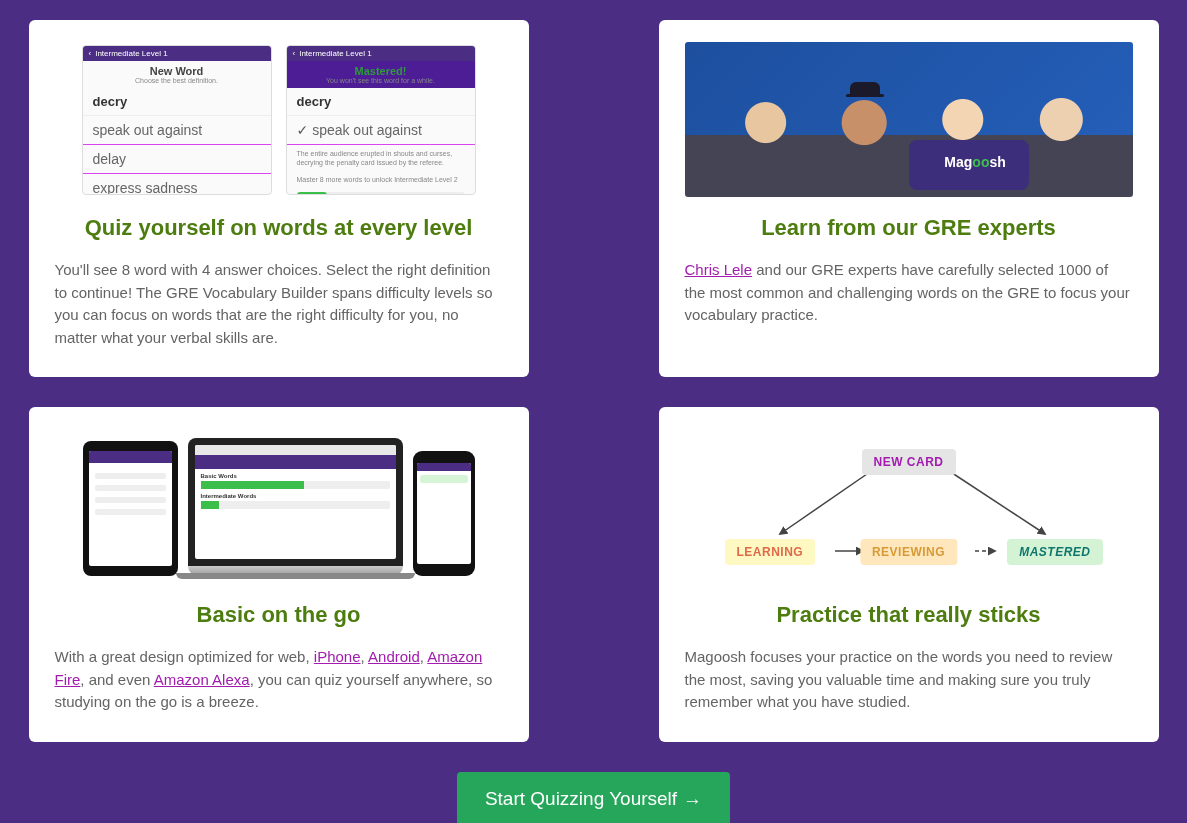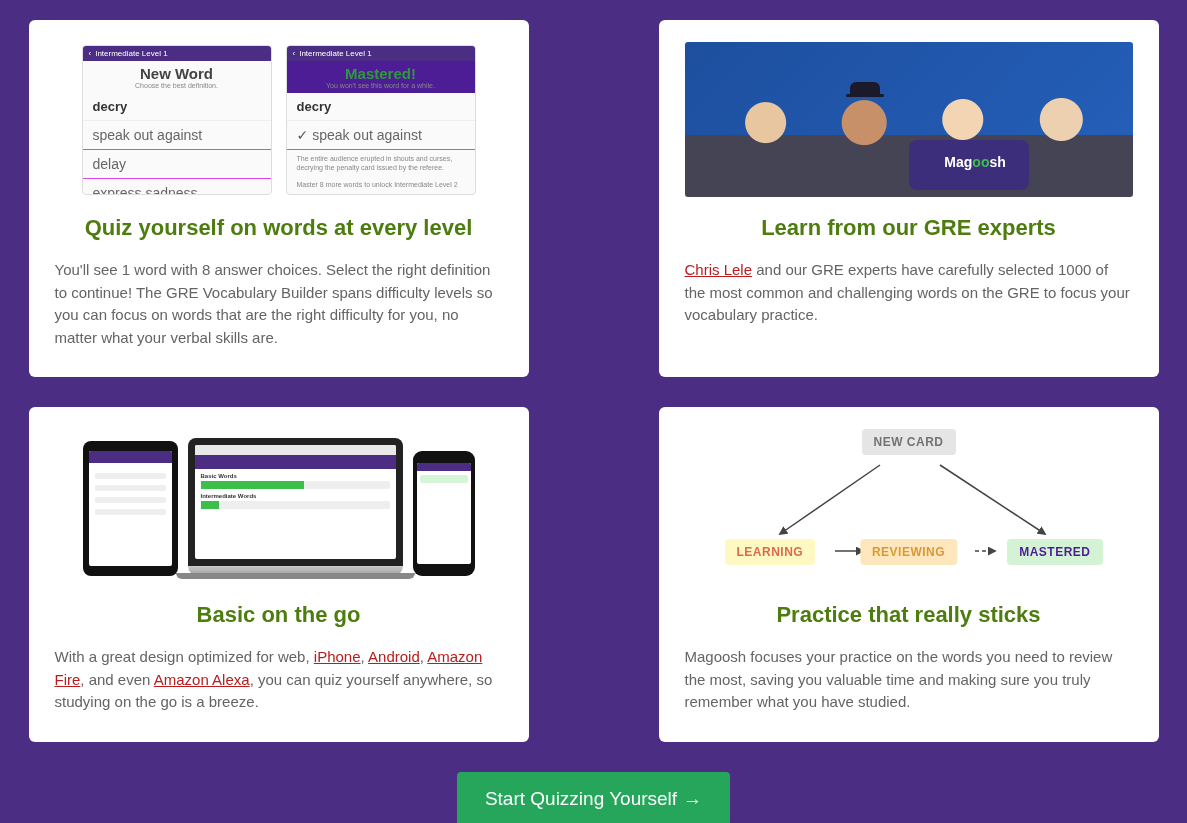--- a/index.html
+++ b/index.html
@@ -68,7 +68,7 @@
   .shot .bar { background:#4b2e83; color:#fff; padding:3px 6px; font-size:8px; display:flex; align-items:center;}
   .shot .bar .chev { margin-right:4px; }
   .shot .hdr { text-align:center; padding:4px 0; }
-  .shot .hdr .t1 { font-weight:600; font-size:15px; color:#444;}
+  .shot .hdr .t1 { font-weight:600; font-size:11px; color:#444;}
   .shot .hdr .t2 { font-size:7px; color:#888;}
   .shot.b .hdr { background:#4c1d95; }
   .shot.b .hdr .t1 { color:#2e9a3a; }

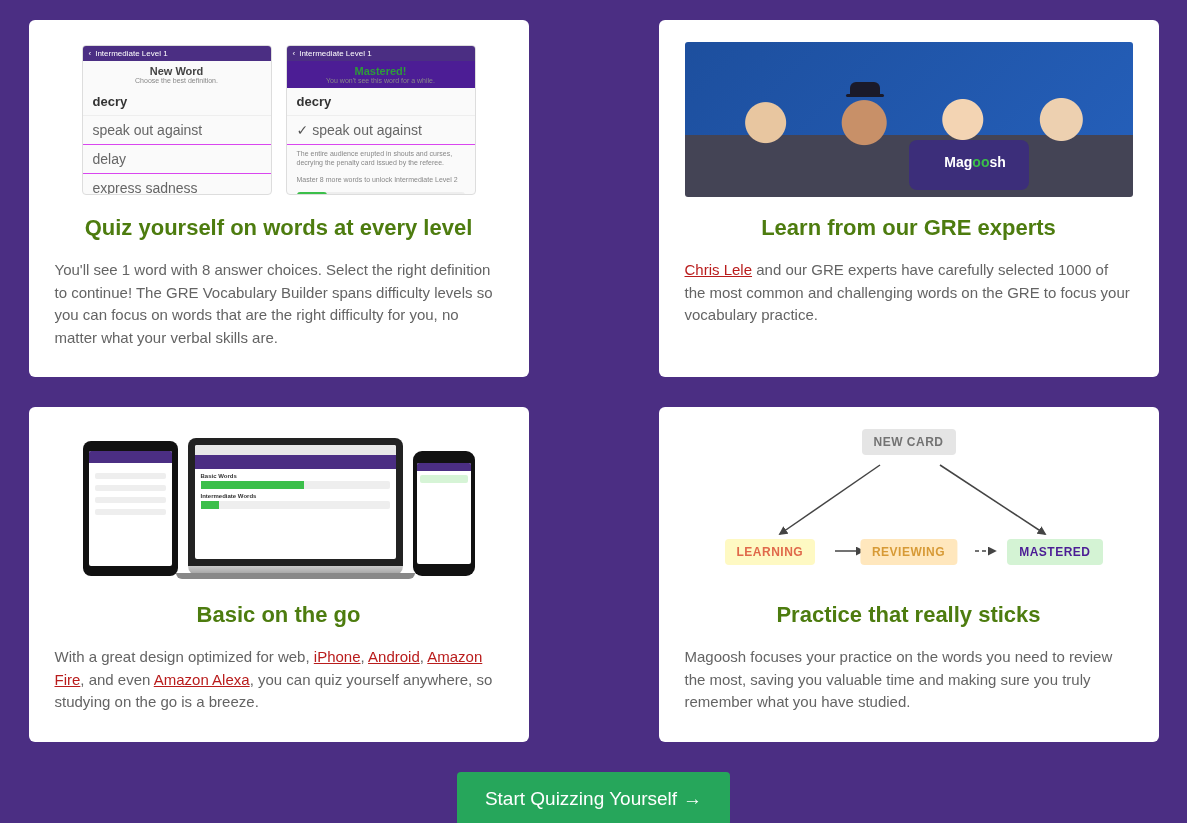--- a/index.html
+++ b/index.html
@@ -170,7 +170,7 @@
       </div>
     </div>
     <h2>Quiz yourself on words at every level</h2>
-    <p>You'll see 1 word with 8 answer choices. Select the right definition to continue! The GRE Vocabulary Builder spans difficulty levels so you can focus on words that are the right difficulty for you, no matter what your verbal skills are.</p>
+    <p>You'll see 8 word with 4 answer choices. Select the right definition to continue! The GRE Vocabulary Builder spans difficulty levels so you can focus on words that are the right difficulty for you, no matter what your verbal skills are.</p>
   </div>
 
   <div class="card">

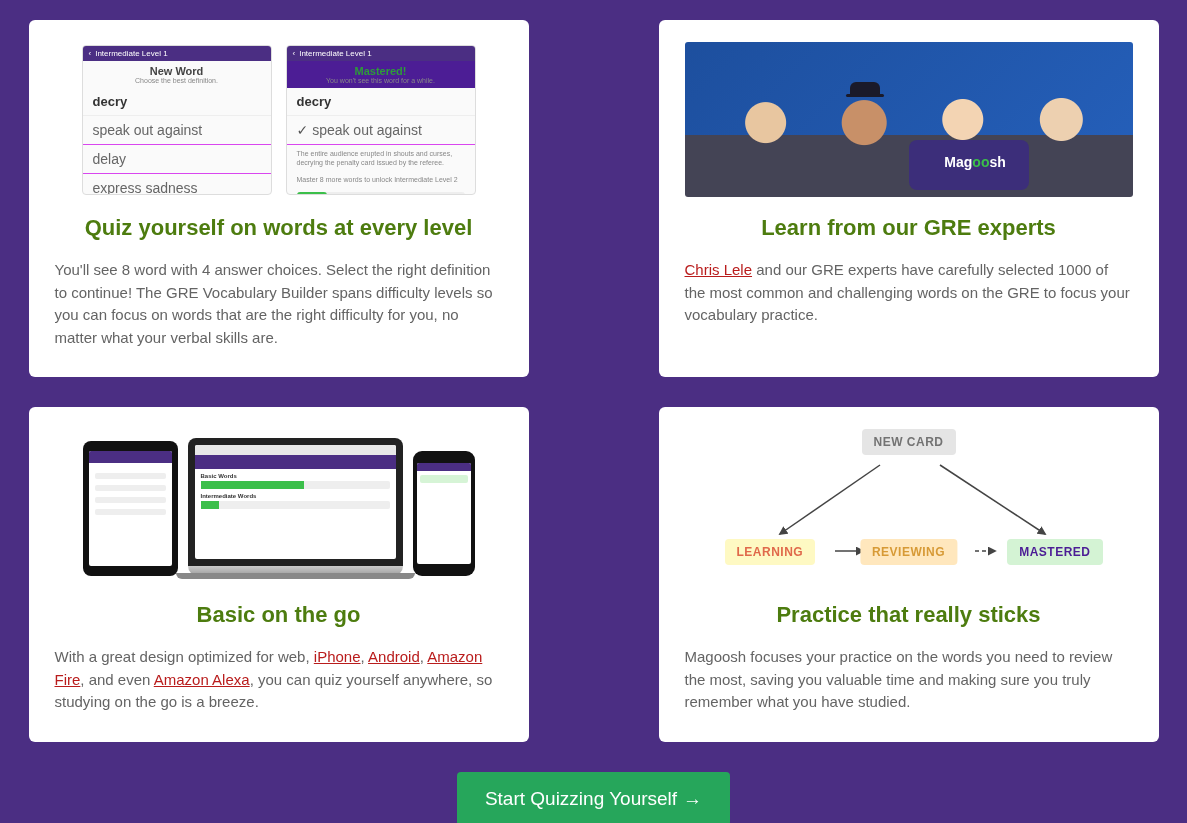--- a/index.html
+++ b/index.html
@@ -43,7 +43,7 @@
     line-height: 1.5;
     color: #646464;
   }
-  .card a { color: #b91c1c; text-decoration: underline; text-align: center; }
+  .card a { color: #a21caf; text-decoration: underline; text-align: center; }
   .cta-row { text-align:center; margin-top: 30px; }
   .cta {
     display:inline-block;

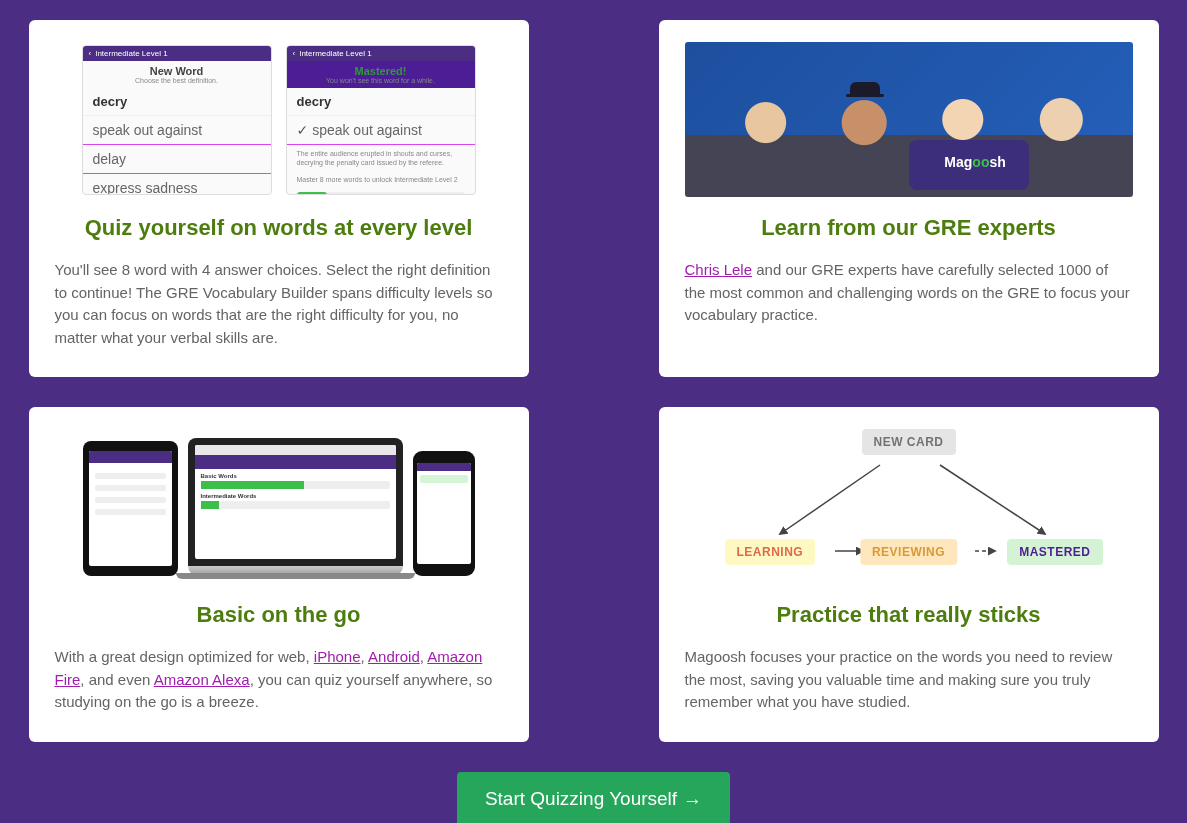--- a/index.html
+++ b/index.html
@@ -122,7 +122,7 @@
   
   .flow{position:relative;width:100%;height:100%;}
   .pill{position:absolute;padding:6px 12px;border-radius:4px;font-size:12px;font-weight:700;letter-spacing:0.5px;}
-  .p-new{left:50%;top:0;transform:translateX(-50%);background:#e5e5e5;color:#737373;}
+  .p-new{left:50%;top:20px;transform:translateX(-50%);background:#e5e5e5;color:#a21caf;}
   .p-learn{left:40px;top:110px;background:#fef9c3;color:#e0694a;}
   .p-review{left:50%;top:110px;transform:translateX(-50%);background:#ffe7bd;color:#d79a36;text-align:center;}
   .p-master{right:30px;top:110px;background:#d4f3d4;color:#4c1d95;}

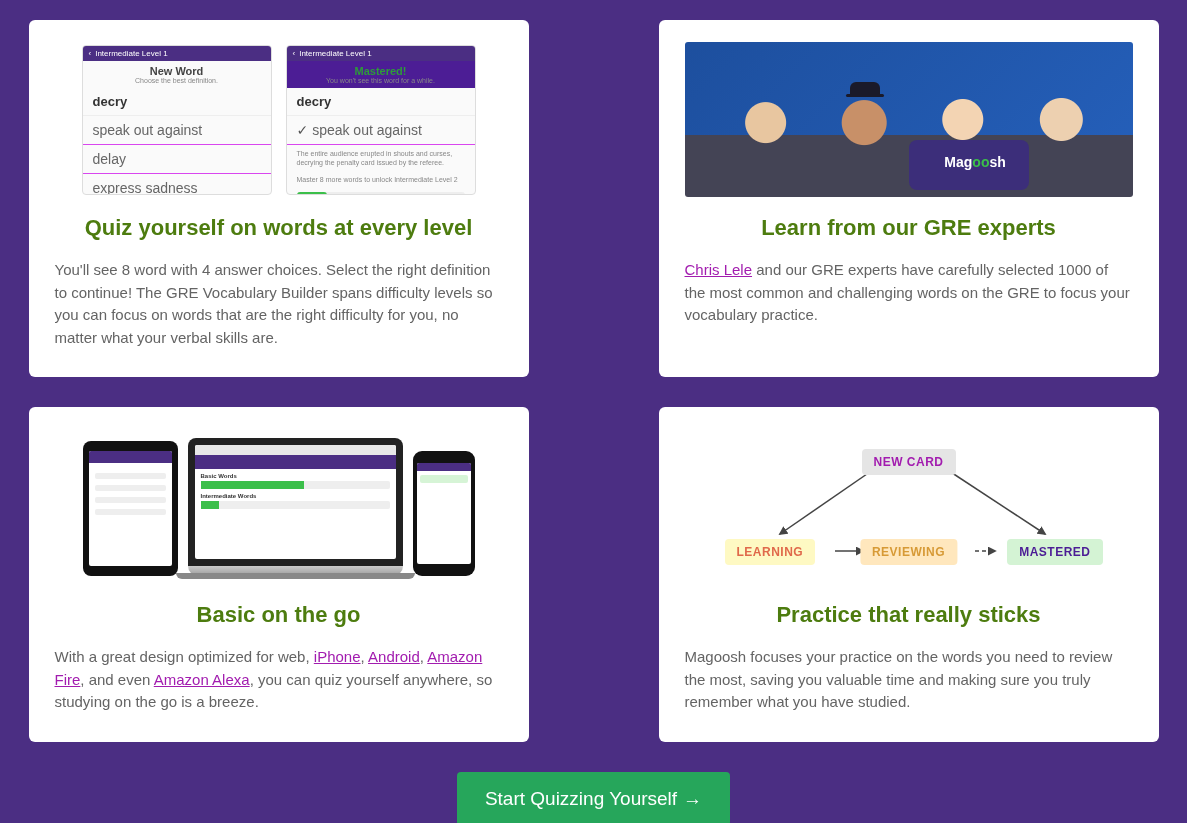--- a/index.html
+++ b/index.html
@@ -125,7 +125,7 @@
   .p-new{left:50%;top:20px;transform:translateX(-50%);background:#e5e5e5;color:#a21caf;}
   .p-learn{left:40px;top:110px;background:#fef9c3;color:#e0694a;}
   .p-review{left:50%;top:110px;transform:translateX(-50%);background:#ffe7bd;color:#d79a36;text-align:center;}
-  .p-master{right:30px;top:110px;background:#d4f3d4;color:#4c1d95;}
+  .p-master{right:30px;top:110px;background:#d4f3d4;color:#0f766e;font-style:italic;}
   .flow svg{position:absolute;inset:0;width:100%;height:100%;}
 </style>
 </head>

